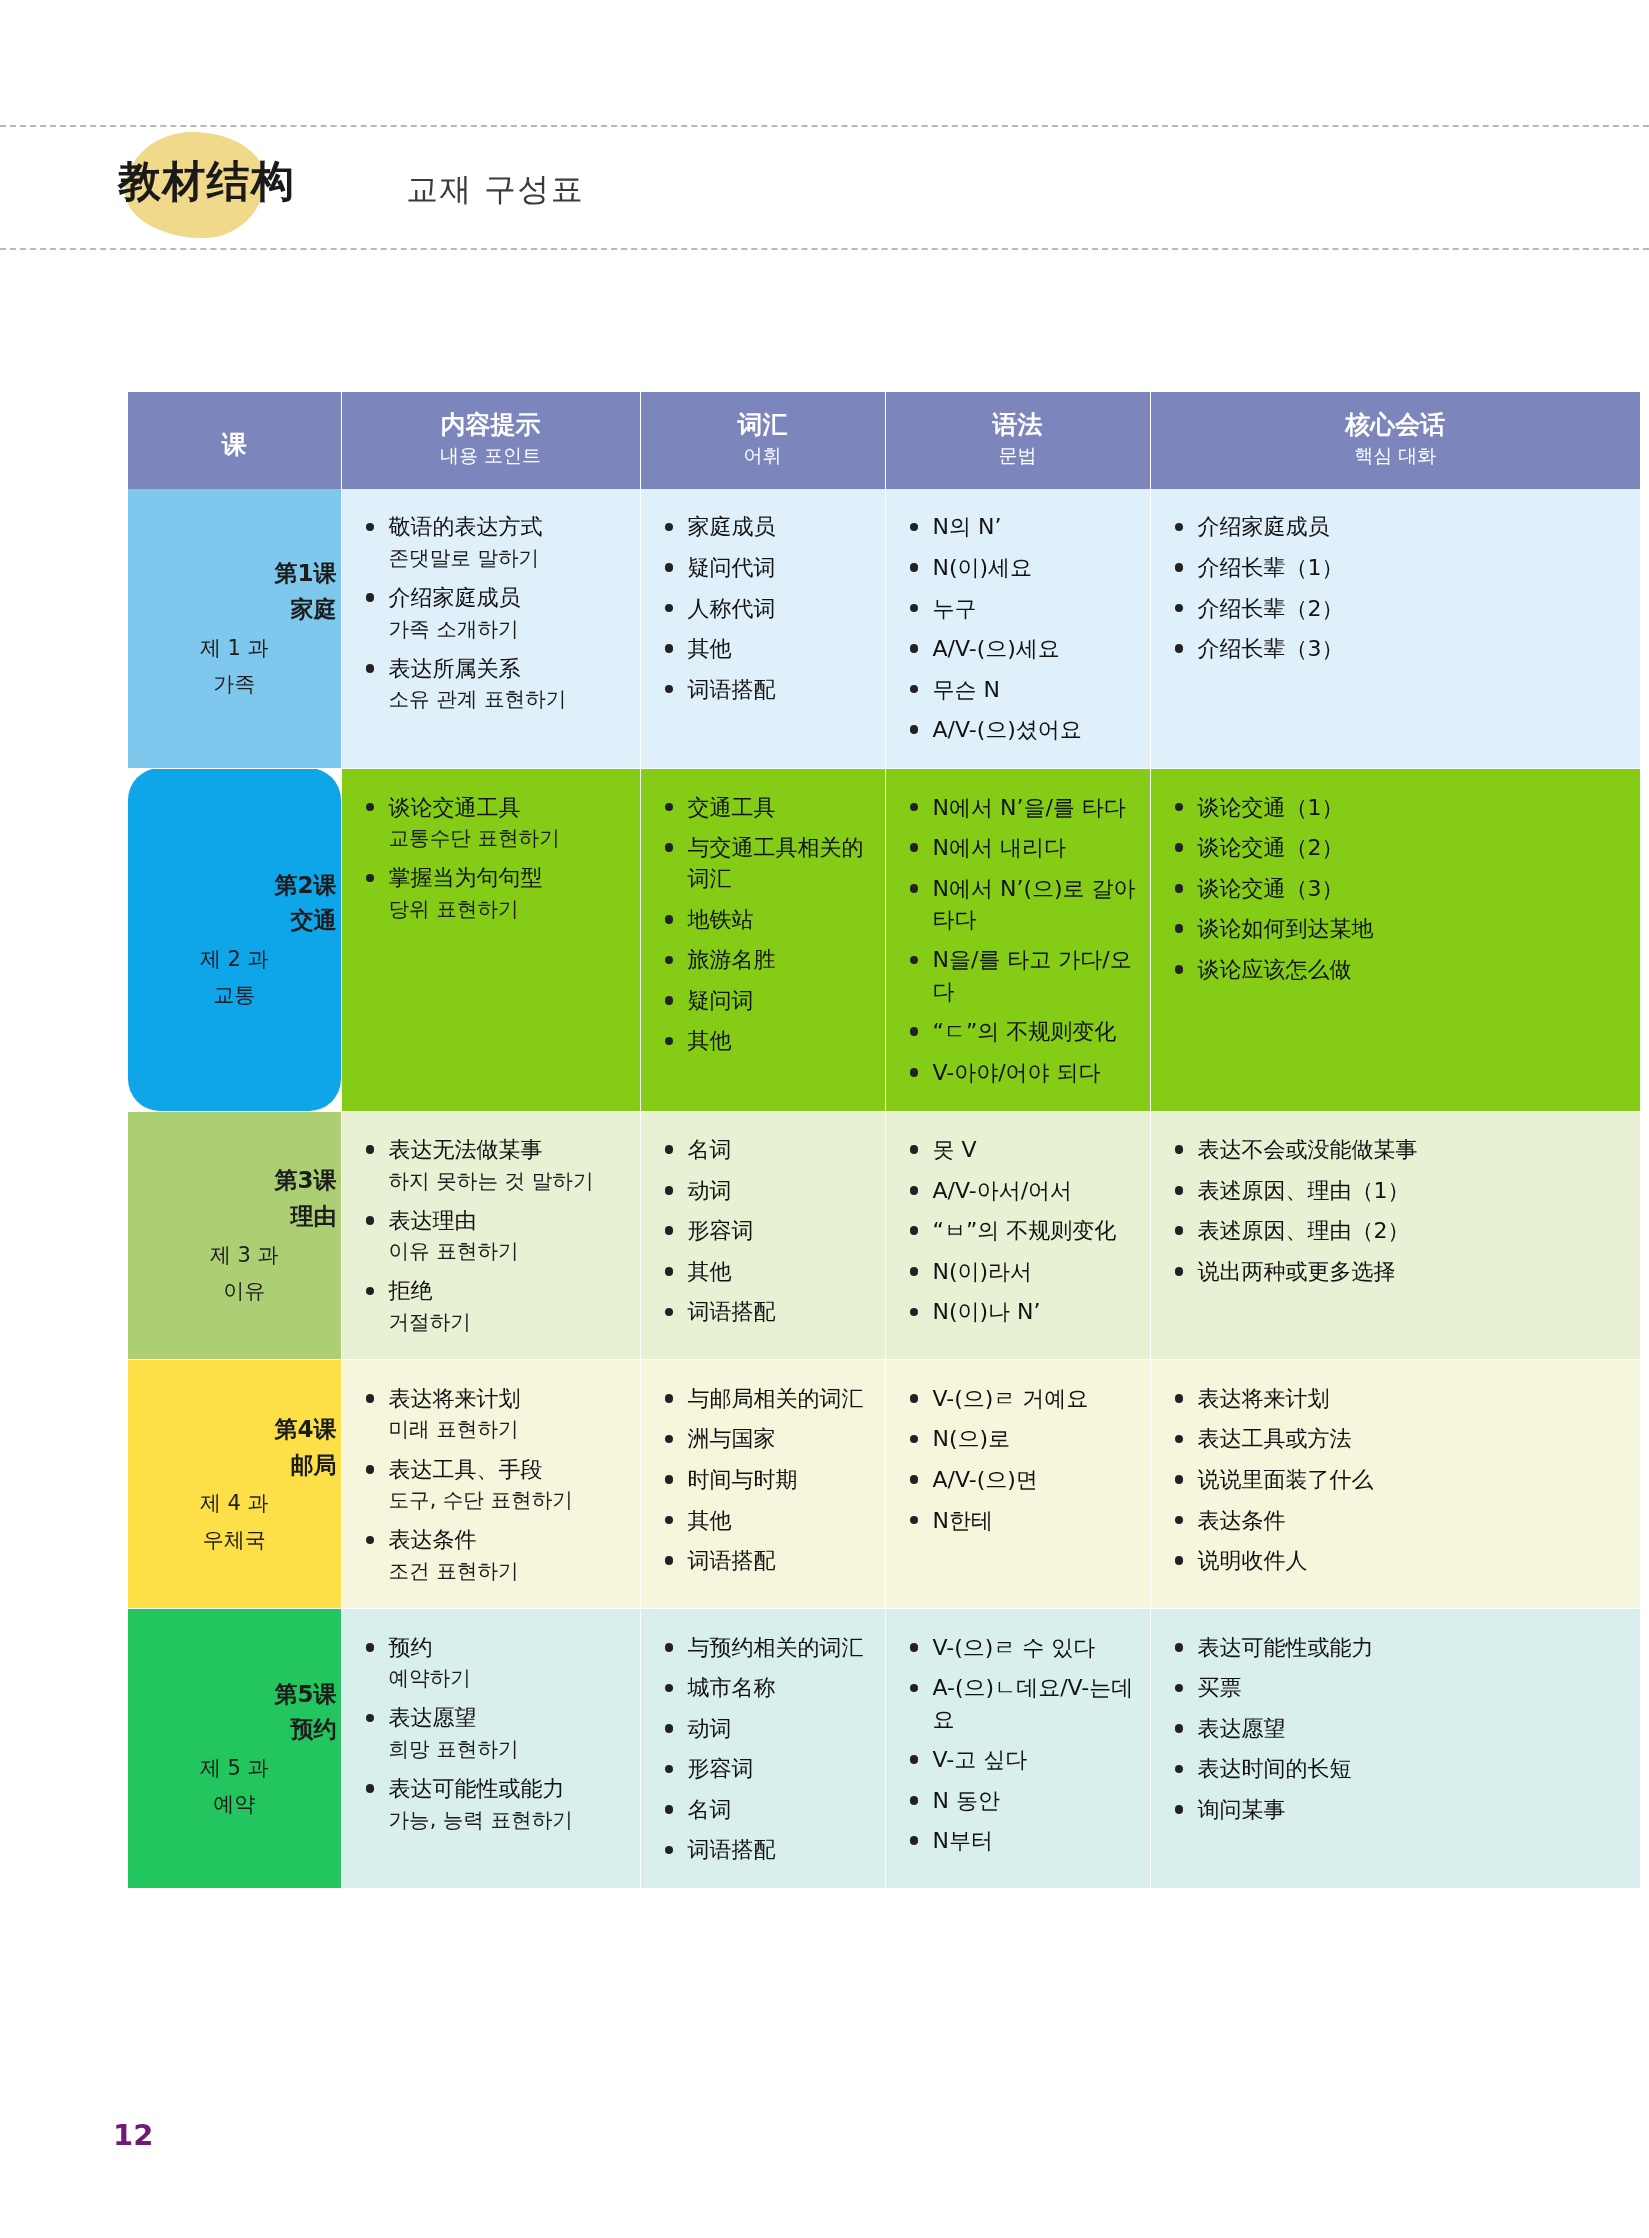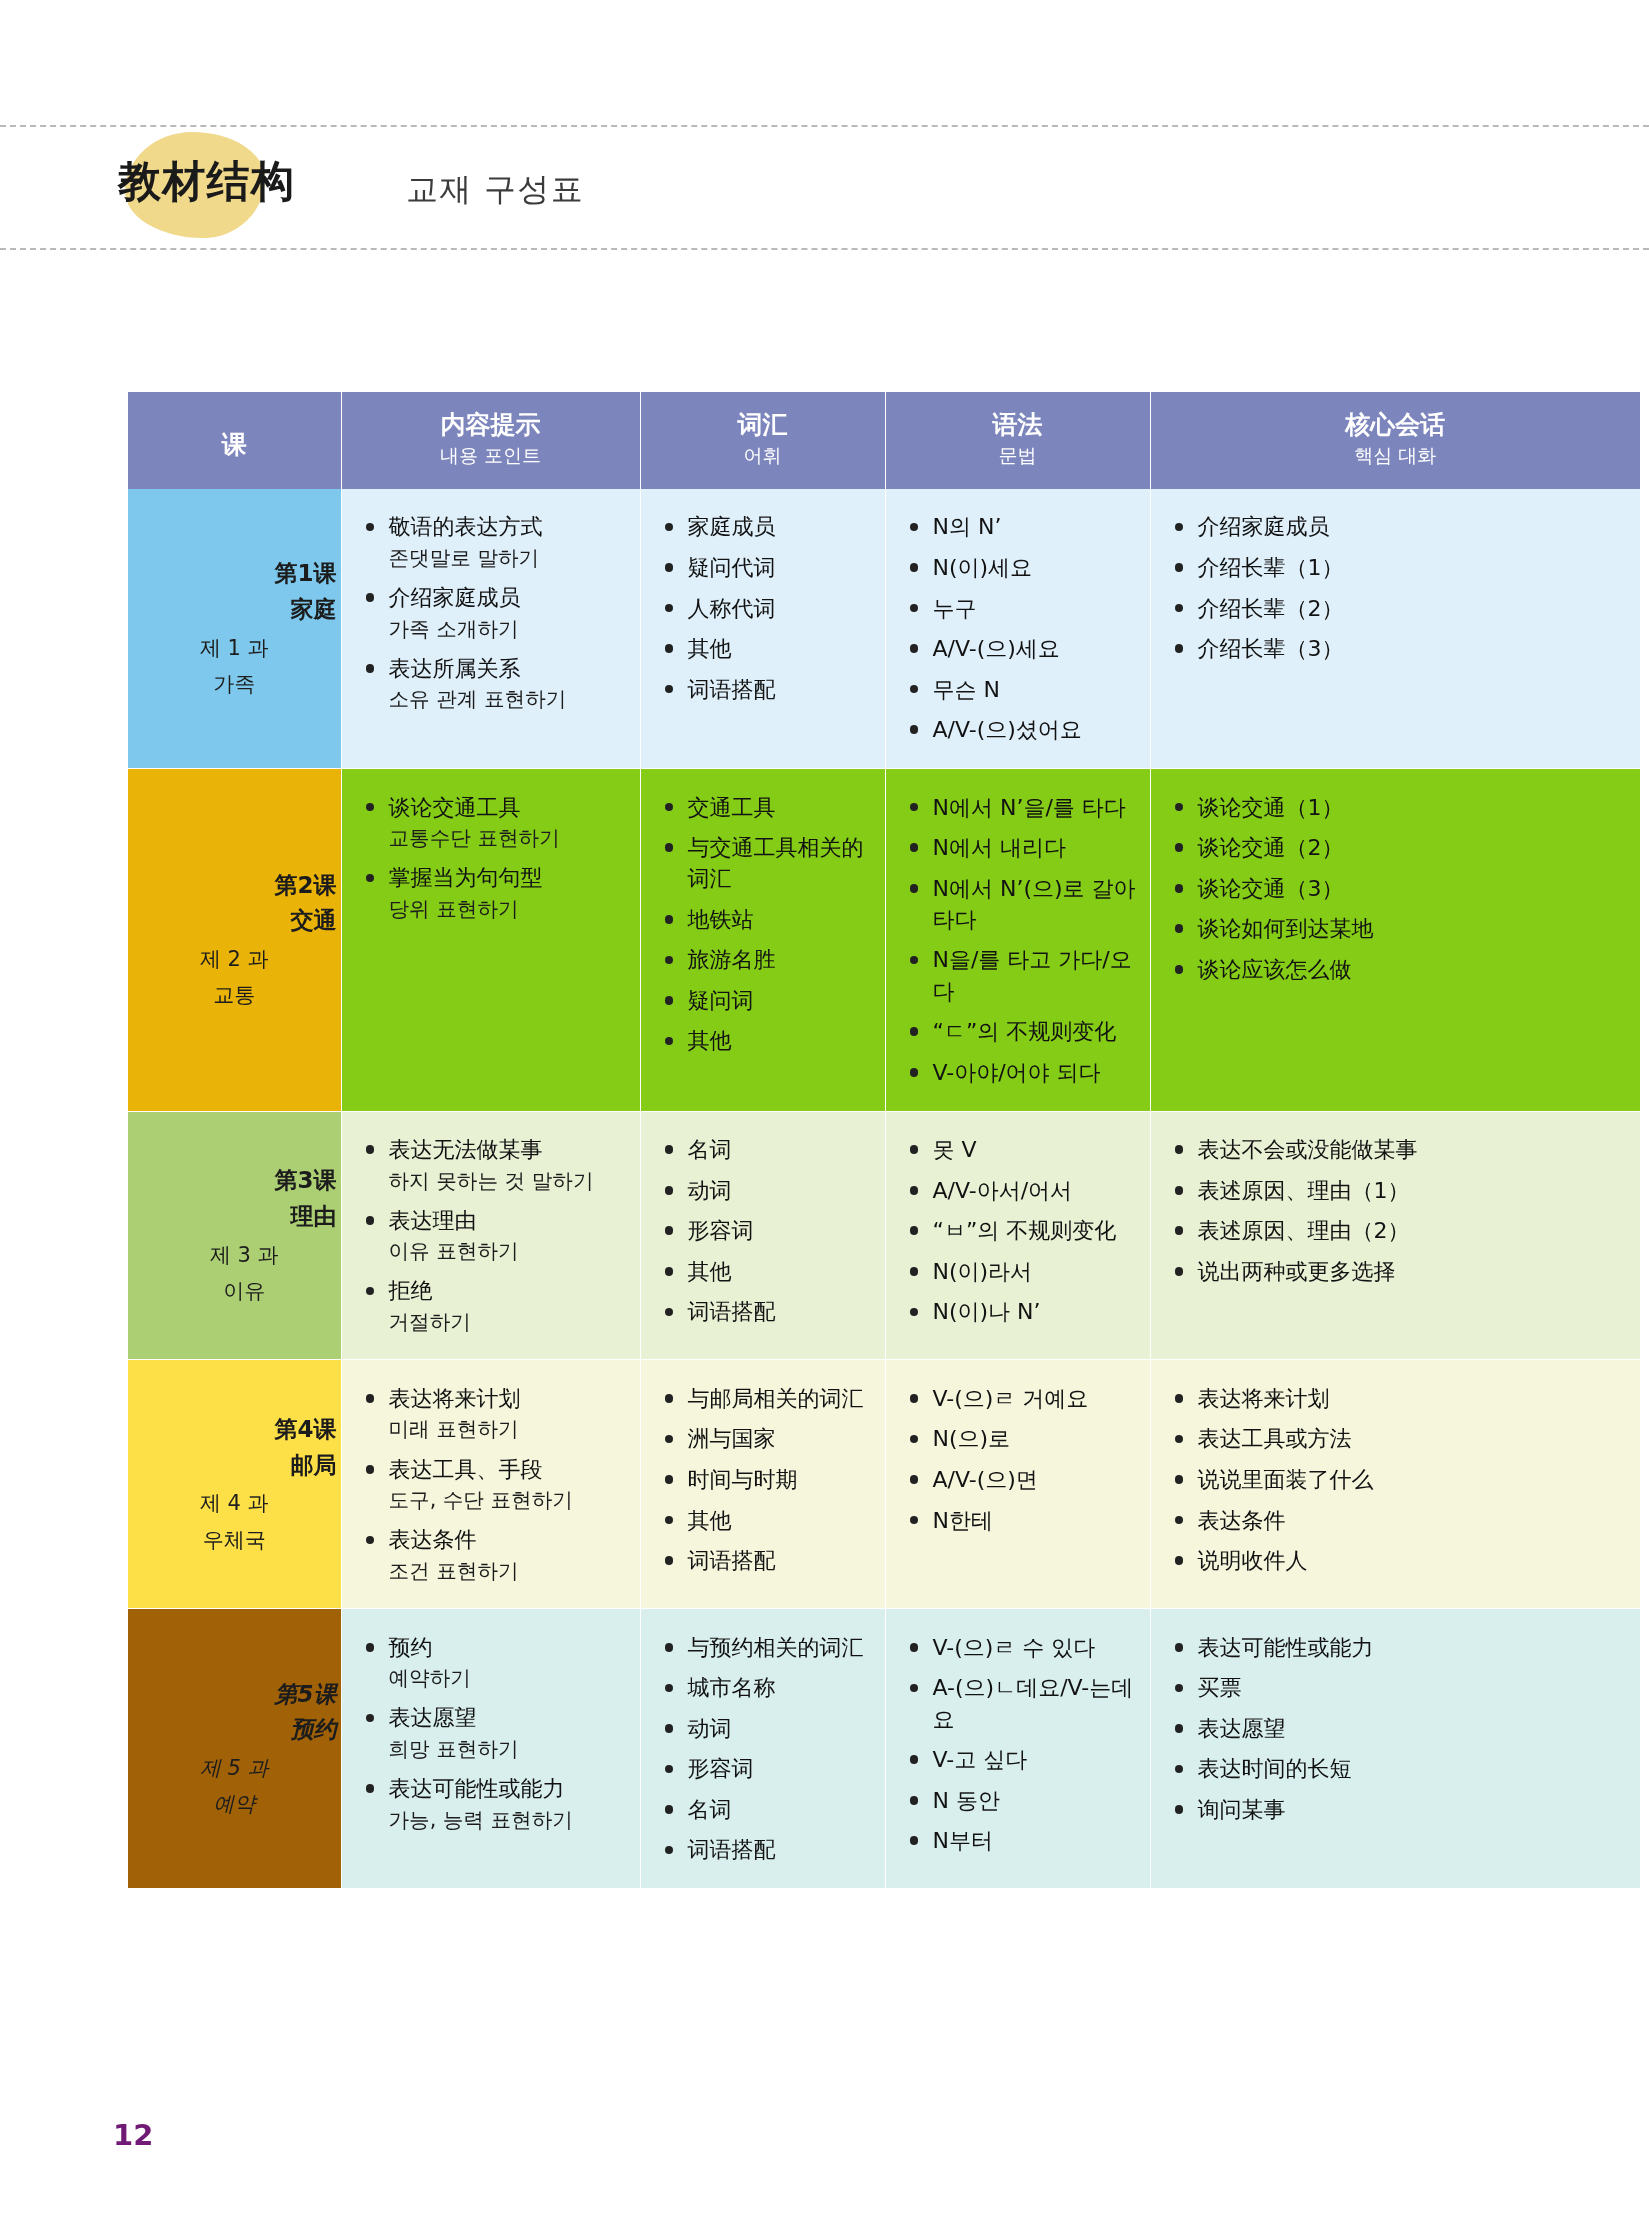--- a/index.html
+++ b/index.html
@@ -168,7 +168,7 @@
   .row1 .lesson-cell { background: #7dc8ec; }
 
   .row2 .body-cell { background: #84cc16; }
-  .row2 .lesson-cell { background: #eab308; }
+  .row2 .lesson-cell { background: #0ea5e9; border-radius: 32px; }
 
   .row3 .body-cell { background: #e8f1d4; }
   .row3 .lesson-cell { background: #adcf74; padding-left: 24px; }

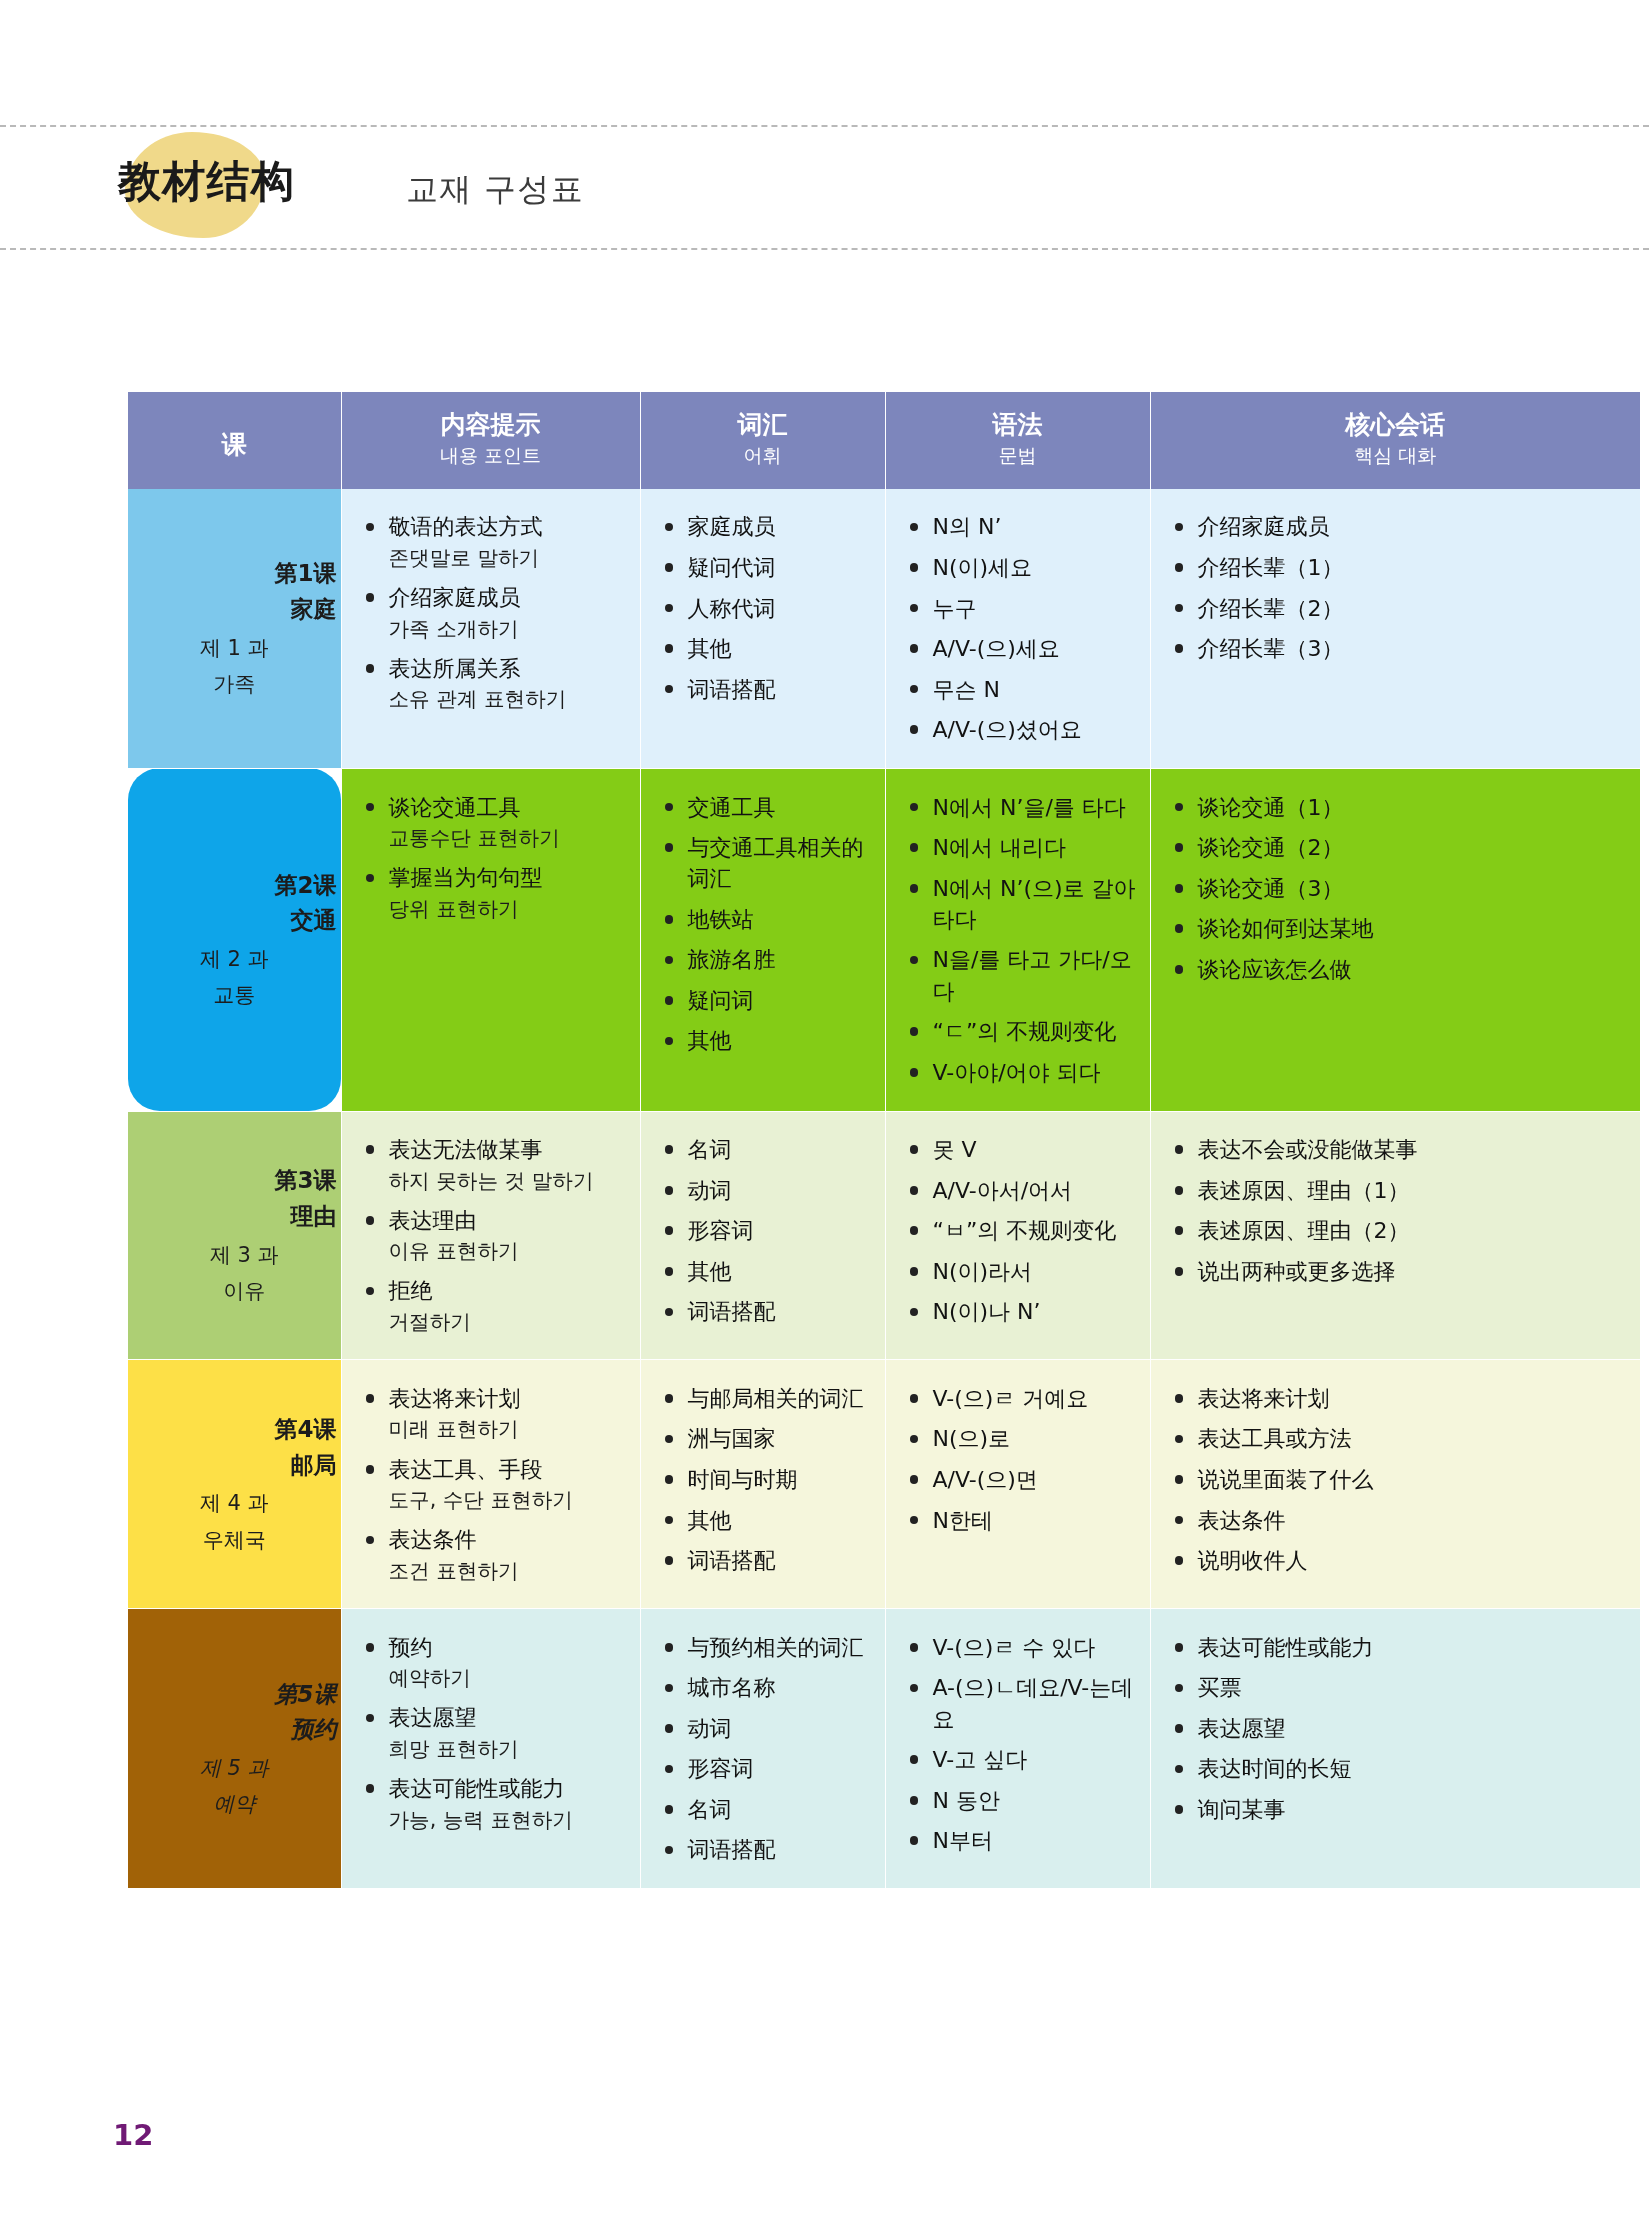--- a/index.html
+++ b/index.html
@@ -177,7 +177,7 @@
   .row4 .lesson-cell { background: #fde047; }
 
   .row5 .body-cell { background: #d9efee; }
-  .row5 .lesson-cell { background: #a16207; font-style: italic; }
+  .row5 .lesson-cell { background: #22c55e; }
 
   
   .page-number {

